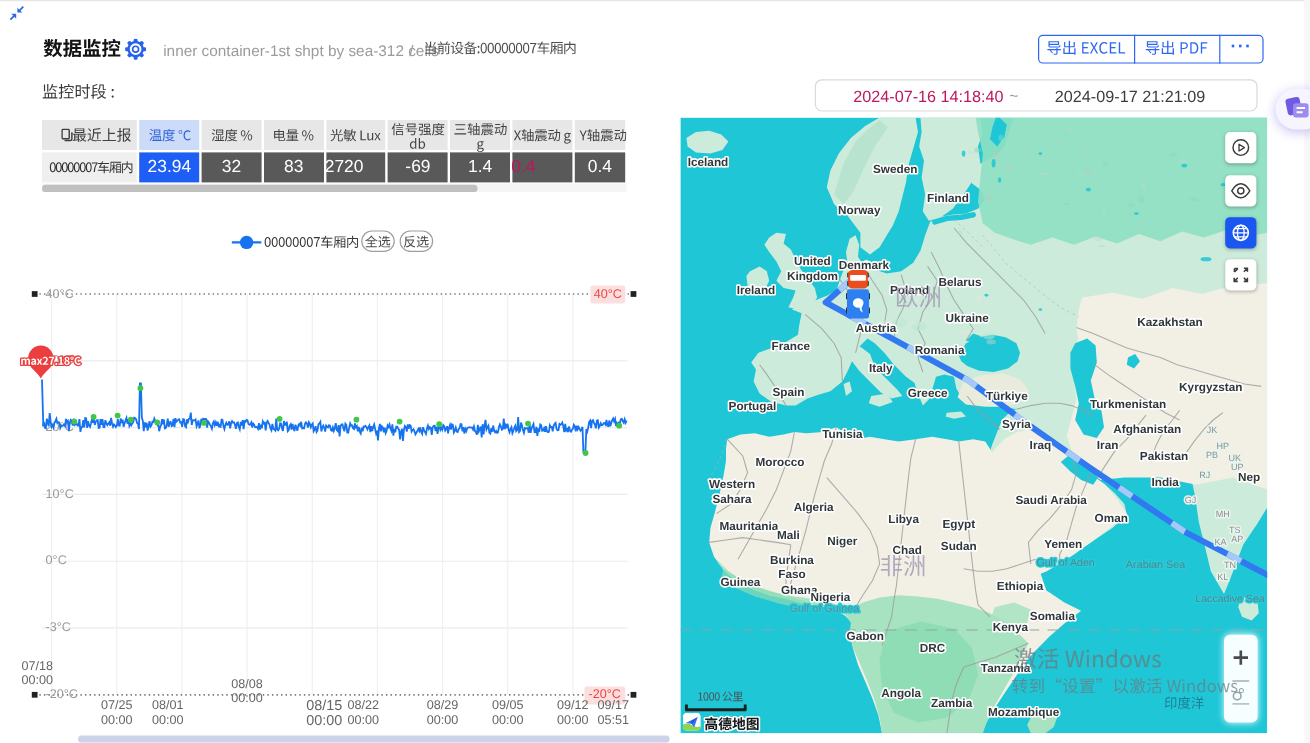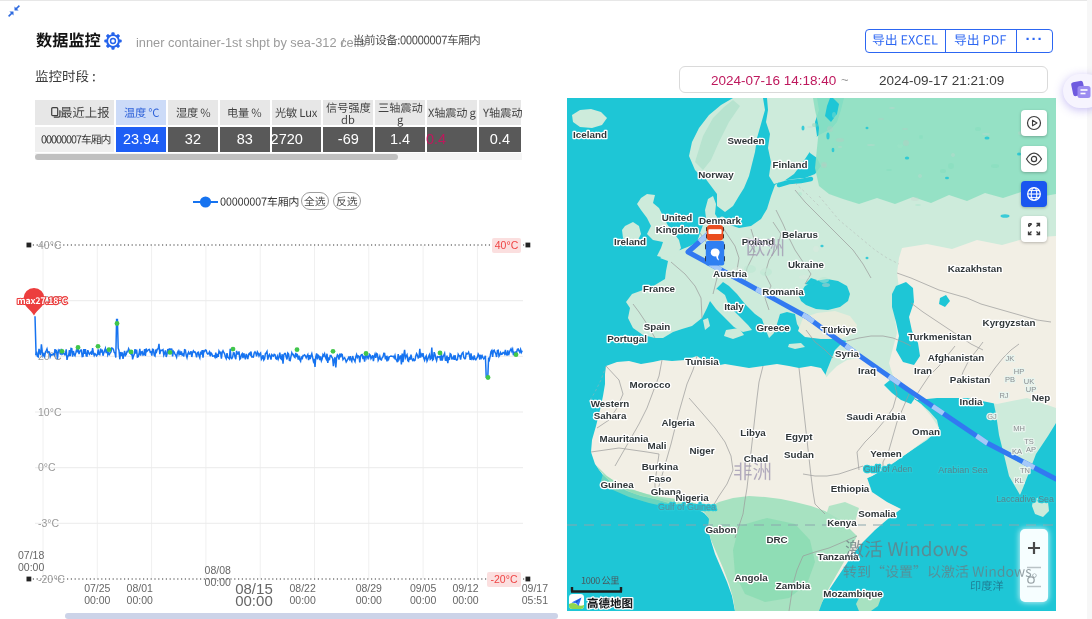--- a/index.html
+++ b/index.html
@@ -175,7 +175,7 @@
 <div class="abs" style="left:18.0px;top:550px;width:50px;text-align:left;font-size:10.5px;color:#666;line-height:11.5px">07/18<br>00:00</div>
 <div class="abs" style="left:72.3px;top:583px;width:50px;text-align:center;font-size:10.5px;color:#666;line-height:11.5px">07/25<br>00:00</div>
 <div class="abs" style="left:126.6px;top:583px;width:50px;text-align:left;font-size:10.5px;color:#666;line-height:11.5px">08/01<br>00:00</div>
-<div class="abs" style="left:180.9px;top:565px;width:50px;text-align:right;font-size:10.5px;color:#666;line-height:11.5px">08/08<br>00:00</div>
+<div class="abs" style="left:180.9px;top:565px;width:50px;text-align:center;font-size:10.5px;color:#666;line-height:11.5px">08/08<br>00:00</div>
 <div class="abs" style="left:235.2px;top:583px;width:50px;text-align:left;font-size:15px;color:#666;line-height:11.5px">08/15<br>00:00</div>
 <div class="abs" style="left:289.5px;top:583px;width:50px;text-align:left;font-size:10.5px;color:#666;line-height:11.5px">08/22<br>00:00</div>
 <div class="abs" style="left:343.8px;top:583px;width:50px;text-align:center;font-size:10.5px;color:#666;line-height:11.5px">08/29<br>00:00</div>

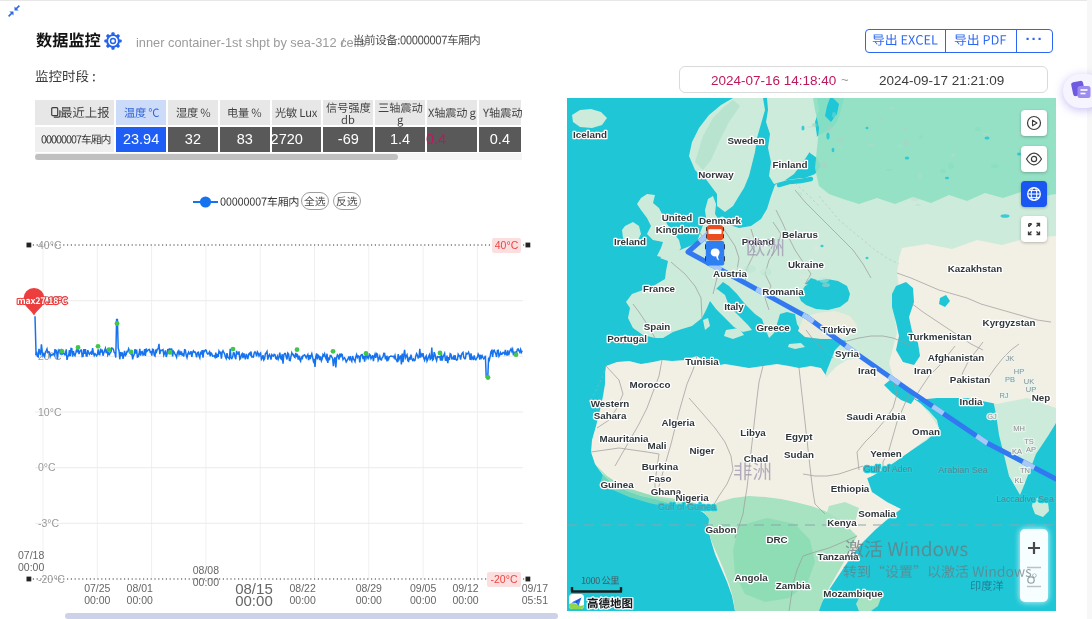--- a/index.html
+++ b/index.html
@@ -176,7 +176,7 @@
 <div class="abs" style="left:72.3px;top:583px;width:50px;text-align:center;font-size:10.5px;color:#666;line-height:11.5px">07/25<br>00:00</div>
 <div class="abs" style="left:126.6px;top:583px;width:50px;text-align:left;font-size:10.5px;color:#666;line-height:11.5px">08/01<br>00:00</div>
 <div class="abs" style="left:180.9px;top:565px;width:50px;text-align:center;font-size:10.5px;color:#666;line-height:11.5px">08/08<br>00:00</div>
-<div class="abs" style="left:235.2px;top:583px;width:50px;text-align:left;font-size:15px;color:#666;line-height:11.5px">08/15<br>00:00</div>
+<div class="abs" style="left:235.2px;top:583px;width:50px;text-align:right;font-size:12px;color:#666;line-height:11.5px">08/15<br>00:00</div>
 <div class="abs" style="left:289.5px;top:583px;width:50px;text-align:left;font-size:10.5px;color:#666;line-height:11.5px">08/22<br>00:00</div>
 <div class="abs" style="left:343.8px;top:583px;width:50px;text-align:center;font-size:10.5px;color:#666;line-height:11.5px">08/29<br>00:00</div>
 <div class="abs" style="left:398.1px;top:583px;width:50px;text-align:center;font-size:10.5px;color:#666;line-height:11.5px">09/05<br>00:00</div>

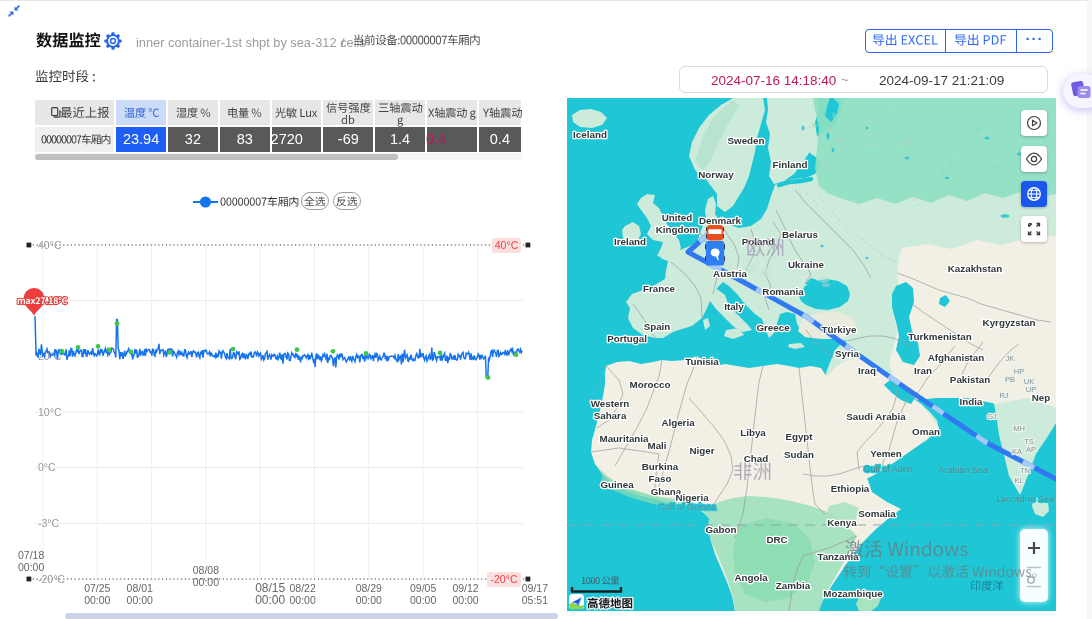--- a/index.html
+++ b/index.html
@@ -180,7 +180,7 @@
 <div class="abs" style="left:289.5px;top:583px;width:50px;text-align:left;font-size:10.5px;color:#666;line-height:11.5px">08/22<br>00:00</div>
 <div class="abs" style="left:343.8px;top:583px;width:50px;text-align:center;font-size:10.5px;color:#666;line-height:11.5px">08/29<br>00:00</div>
 <div class="abs" style="left:398.1px;top:583px;width:50px;text-align:center;font-size:10.5px;color:#666;line-height:11.5px">09/05<br>00:00</div>
-<div class="abs" style="left:452.4px;top:583px;width:50px;text-align:left;font-size:10.5px;color:#666;line-height:11.5px">09/12<br>00:00</div>
+<div class="abs" style="left:452.4px;top:583px;width:50px;text-align:center;font-size:10.5px;color:#666;line-height:11.5px">09/12<br>00:00</div>
 <div class="abs" style="left:498px;top:583px;width:50px;text-align:right;font-size:10.5px;color:#666;line-height:11.5px">09/17<br>05:51</div>
 <svg class="abs" style="left:0;top:0" width="560" height="619" fill="none">
     <polyline points="35,316.3 36,351.9 35.8,355.3 36.6,351.5 37.4,356.4 38.2,356.9 39.0,348.9 39.8,351.7 40.6,355.2 41.4,344.3 42.2,351.2 43.0,355.8 43.8,354.2 44.6,356.2 45.4,352.0 46.2,350.9 47.0,348.9 47.8,352.4 48.6,351.8 49.4,352.1 50.2,356.6 51.0,354.5 51.8,355.0 52.6,354.6 53.4,353.9 54.2,355.1 55.0,349.1 55.8,351.8 56.6,350.8 57.4,359.2 58.2,352.2 59.0,349.8 59.8,350.5 60.6,354.6 61.4,348.9 62.2,354.2 63.0,353.5 63.8,352.9 64.6,354.7 65.4,354.6 66.2,349.3 67.0,359.9 67.8,356.0 68.6,355.8 69.4,350.1 70.2,356.2 71.0,348.4 71.8,348.6 72.6,356.6 73.4,351.0 74.2,354.4 75.0,355.7 75.8,352.9 76.6,349.3 77.4,352.4 78.2,349.0 79.0,354.1 79.8,351.5 80.6,350.2 81.4,350.1 82.2,356.6 83.0,356.4 83.8,349.2 84.6,354.0 85.4,349.2 86.2,355.8 87.0,356.0 87.8,350.2 88.6,352.6 89.4,354.3 90.2,353.0 91.0,352.0 91.8,354.8 92.6,348.2 93.4,352.9 94.2,355.5 95.0,353.7 95.8,354.6 96.6,355.9 97.4,354.6 98.2,349.3 99.0,354.5 99.8,354.7 100.6,348.7 101.4,352.5 102.2,349.7 103.0,355.7 103.8,352.9 104.6,350.4 105.4,348.3 106.2,353.1 107.0,349.3 107.8,354.9 108.6,352.9 109.4,354.4 110.2,352.8 111.0,351.9 111.8,348.1 112.6,348.4 113.4,349.4 114.2,352.4 115.0,353.1 115.8,357.5 116.6,319.6 117.4,319.6 118.2,348.2 119.0,350.5 119.8,359.3 120.6,352.0 121.4,356.0 122.2,352.3 123.0,358.8 123.8,355.0 124.6,350.9 125.4,355.5 126.2,354.5 127.0,351.4 127.8,351.7 128.6,348.7 129.4,350.6 130.2,353.2 131.0,354.1 131.8,350.3 132.6,359.4 133.4,356.0 134.2,354.4 135.0,349.2 135.8,353.5 136.6,349.6 137.4,357.0 138.2,356.6 139.0,354.1 139.8,348.8 140.6,355.7 141.4,352.0 142.2,351.6 143.0,355.0 143.8,354.5 144.6,349.1 145.4,355.9 146.2,348.5 147.0,351.4 147.8,350.6 148.6,349.6 149.4,349.4 150.2,352.2 151.0,351.9 151.8,355.7 152.6,349.3 153.4,349.6 154.2,355.1 155.0,356.0 155.8,349.5 156.6,351.7 157.4,349.1 158.2,348.8 159.0,343.8 159.8,354.2 160.6,350.3 161.4,350.2 162.2,350.4 163.0,349.7 163.8,355.2 164.6,353.2 165.4,350.4 166.2,356.9 167.0,354.4 167.8,349.0 168.6,351.8 169.4,349.0 170.2,349.3 171.0,349.1 171.8,349.2 172.6,356.3 173.4,351.2 174.2,352.2 175.0,354.1 175.8,355.2 176.6,357.3 177.4,352.8 178.2,351.2 179.0,354.3 179.8,351.9 180.6,354.8 181.4,351.4 182.2,354.9 183.0,354.1 183.8,356.4 184.6,349.7 185.4,350.0 186.2,355.1 187.0,357.6 187.8,354.0 188.6,352.2 189.4,354.0 190.2,353.7 191.0,351.1 191.8,357.0 192.6,352.5 193.4,350.9 194.2,352.2 195.0,352.0 195.8,353.9 196.6,357.3 197.4,352.6 198.2,352.1 199.0,355.9 199.8,357.9 200.6,351.6 201.4,354.5 202.2,350.1 203.0,357.7 203.8,351.0 204.6,351.4 205.4,349.9 206.2,350.2 207.0,353.1 207.8,354.0 208.6,353.7 209.4,352.1 210.2,356.2 211.0,353.0 211.8,354.0 212.6,356.1 213.4,356.0 214.2,355.8 215.0,357.3 215.8,352.7 216.6,358.0 217.4,354.0 218.2,356.9 219.0,351.1 219.8,352.8 220.6,352.3 221.4,358.7 222.2,352.4 223.0,350.8 223.8,352.5 224.6,353.8 225.4,357.0 226.2,358.6 227.0,353.2 227.8,357.5 228.6,357.9 229.4,358.8 230.2,348.8 231.0,357.9 231.8,358.6 232.6,357.3 233.4,352.8 234.2,352.9 235.0,357.1 235.8,359.1 236.6,350.9 237.4,353.8 238.2,353.9 239.0,351.4 239.8,359.2 240.6,358.3 241.4,354.7 242.2,353.6 243.0,358.1 243.8,353.3 244.6,356.4 245.4,359.3 246.2,353.9 247.0,356.3 247.8,359.0 248.6,354.4 249.4,353.3 250.2,354.7 251.0,351.5 251.8,356.9 252.6,356.7 253.4,357.0 254.2,353.0 255.0,351.9 255.8,353.0 256.6,356.3 257.4,351.9 258.2,353.3 259.0,356.0 259.8,354.0 260.6,353.0 261.4,359.4 262.2,358.1 263.0,355.1 263.8,360.0 264.6,358.7 265.4,353.6 266.2,352.9 267.0,351.5 267.8,359.6 268.6,356.3 269.4,354.6 270.2,356.3 271.0,359.7 271.8,354.7 272.6,355.6 273.4,356.1 274.2,354.3 275.0,354.7 275.8,358.5 276.6,359.0 277.4,356.2 278.2,359.1 279.0,356.7 279.8,352.6 280.6,358.4 281.4,359.2 282.2,354.2 283.0,363.7 283.8,355.0 284.6,353.6 285.4,353.6 286.2,357.0 287.0,359.4 287.8,353.1 288.6,354.1 289.4,360.4 290.2,360.6 291.0,356.3 291.8,352.8 292.6,354.7 293.4,354.5 294.2,356.8 295.0,357.5 295.8,352.9 296.6,356.0 297.4,355.0 298.2,359.5 299.0,355.7 299.8,359.8 300.6,361.3 301.4,356.4 302.2,359.4 303.0,355.5 303.8,355.6 304.6,354.8 305.4,355.9 306.2,357.9 307.0,356.0 307.8,354.6 308.6,360.1 309.4,355.2 310.2,359.1 311.0,355.8 311.8,353.7 312.6,357.4 313.4,361.2 314.2,358.9 315.0,367.0 315.8,356.8 316.6,353.3 317.4,359.4 318.2,355.3 319.0,356.2 319.8,360.2 320.6,356.4 321.4,360.9 322.2,358.9 323.0,354.6 323.8,355.9 324.6,353.8 325.4,357.2 326.2,359.1 327.0,353.7 327.8,363.0 328.6,357.3 329.4,360.2 330.2,355.5 331.0,355.5 331.8,357.2 332.6,358.2 333.4,366.2 334.2,359.8 335.0,357.3 335.8,367.5 336.6,358.0 337.4,354.9 338.2,355.9 339.0,359.6 339.8,353.7 340.6,357.3 341.4,354.2 342.2,354.6 343.0,359.6 343.8,358.4 344.6,357.7 345.4,359.5 346.2,362.0 347.0,360.7 347.8,359.0 348.6,357.4 349.4,359.2 350.2,356.1 351.0,360.0 351.8,361.5 352.6,356.0 353.4,358.7 354.2,360.0 355.0,361.6 355.8,357.0 356.6,354.6 357.4,357.5 358.2,355.9 359.0,356.4 359.8,362.4 360.6,356.1 361.4,354.8 362.2,354.7 363.0,359.2 363.8,355.5 364.6,361.6 365.4,356.6 366.2,353.5 367.0,358.2 367.8,356.5 368.6,358.1 369.4,354.3 370.2,355.2 371.0,358.7 371.8,357.3 372.6,355.2 373.4,361.1 374.2,356.6 375.0,354.1 375.8,357.9 376.6,353.6 377.4,354.2 378.2,360.4 379.0,358.8 379.8,356.3 380.6,359.6 381.4,360.0 382.2,357.6 383.0,356.9 383.8,353.4 384.6,353.5 385.4,359.4 386.2,355.9 387.0,361.3 387.8,357.5 388.6,359.3 389.4,356.6 390.2,356.4 391.0,356.0 391.8,356.2 392.6,356.4 393.4,356.3 394.2,358.0 395.0,355.5 395.8,359.2 396.6,360.2 397.4,362.3 398.2,354.0 399.0,359.5 399.8,357.6 400.6,355.4 401.4,364.5 402.2,353.5 403.0,362.1 403.8,354.9 404.6,349.9 405.4,357.8 406.2,356.0 407.0,354.7 407.8,360.7 408.6,361.3 409.4,356.9 410.2,359.7 411.0,354.6 411.8,359.0 412.6,360.3 413.4,359.0 414.2,360.7 415.0,360.3 415.8,355.9 416.6,353.6 417.4,355.2 418.2,358.0 419.0,357.3 419.8,348.9 420.6,357.7 421.4,354.2 422.2,355.6 423.0,353.2 423.8,358.0 424.6,360.3 425.4,357.5 426.2,355.9 427.0,361.1 427.8,359.2 428.6,356.5 429.4,354.8 430.2,359.4 431.0,358.5 431.8,347.5 432.6,360.0 433.4,359.1 434.2,352.2 435.0,354.5 435.8,358.4 436.6,360.7 437.4,356.7 438.2,357.1 439.0,356.8 439.8,356.8 440.6,360.6 441.4,353.7 442.2,360.7 443.0,357.0 443.8,355.2 444.6,353.3 445.4,360.2 446.2,360.3 447.0,355.6 447.8,363.2 448.6,357.0 449.4,360.0 450.2,353.7 451.0,354.3 451.8,358.9 452.6,358.8 453.4,356.9 454.2,359.9 455.0,355.1 455.8,359.4 456.6,360.1 457.4,359.8 458.2,354.4 459.0,355.9 459.8,355.8 460.6,359.5 461.4,354.9 462.2,353.2 463.0,352.4 463.8,357.5 464.6,358.6 465.4,358.5 466.2,353.3 467.0,354.0 467.8,353.6 468.6,352.2 469.4,355.1 470.2,360.0 471.0,353.3 471.8,358.7 472.6,357.6 473.4,360.1 474.2,355.4 475.0,358.9 475.8,359.8 476.6,358.3 477.4,357.2 478.2,354.0 479.0,355.3 479.8,359.5 480.6,354.8 481.4,357.7 482.2,355.9 483.0,357.6 483.8,358.9 484.6,357.5 485.4,355.8 486.2,376.9 487.0,376.9 487.8,376.9 488.6,357.6 489.4,359.6 490.2,356.0 491.0,351.6 491.8,350.5 492.6,356.8 493.4,350.6 494.2,350.1 495.0,352.5 495.8,353.7 496.6,357.0 497.4,350.5 498.2,350.2 499.0,356.3 499.8,355.0 500.6,352.6 501.4,354.4 502.2,354.2 503.0,352.6 503.8,352.6 504.6,353.9 505.4,349.9 506.2,354.8 507.0,355.1 507.8,350.3 508.6,355.2 509.4,352.5 510.2,350.2 511.0,348.8 511.8,351.2 512.6,349.2 513.4,355.2 514.2,352.7 515.0,354.1 515.8,352.1 516.6,352.5 517.4,349.3 518.2,349.0 519.0,351.0 519.8,352.3 520.6,349.5 521.4,352.3 522.2,350.6" stroke="#1673f0" stroke-width="1.5"></polyline>

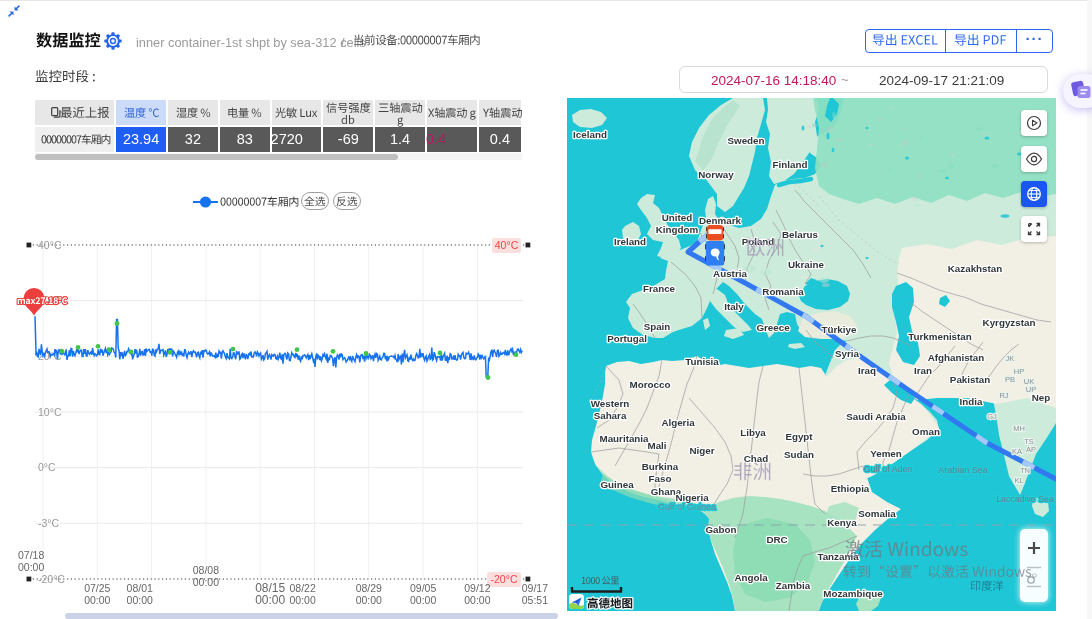--- a/index.html
+++ b/index.html
@@ -181,7 +181,7 @@
 <div class="abs" style="left:343.8px;top:583px;width:50px;text-align:center;font-size:10.5px;color:#666;line-height:11.5px">08/29<br>00:00</div>
 <div class="abs" style="left:398.1px;top:583px;width:50px;text-align:center;font-size:10.5px;color:#666;line-height:11.5px">09/05<br>00:00</div>
 <div class="abs" style="left:452.4px;top:583px;width:50px;text-align:center;font-size:10.5px;color:#666;line-height:11.5px">09/12<br>00:00</div>
-<div class="abs" style="left:498px;top:583px;width:50px;text-align:right;font-size:10.5px;color:#666;line-height:11.5px">09/17<br>05:51</div>
+<div class="abs" style="left:498px;top:583px;width:50px;text-align:left;font-size:10.5px;color:#666;line-height:11.5px">09/17<br>05:51</div>
 <svg class="abs" style="left:0;top:0" width="560" height="619" fill="none">
     <polyline points="35,316.3 36,351.9 35.8,355.3 36.6,351.5 37.4,356.4 38.2,356.9 39.0,348.9 39.8,351.7 40.6,355.2 41.4,344.3 42.2,351.2 43.0,355.8 43.8,354.2 44.6,356.2 45.4,352.0 46.2,350.9 47.0,348.9 47.8,352.4 48.6,351.8 49.4,352.1 50.2,356.6 51.0,354.5 51.8,355.0 52.6,354.6 53.4,353.9 54.2,355.1 55.0,349.1 55.8,351.8 56.6,350.8 57.4,359.2 58.2,352.2 59.0,349.8 59.8,350.5 60.6,354.6 61.4,348.9 62.2,354.2 63.0,353.5 63.8,352.9 64.6,354.7 65.4,354.6 66.2,349.3 67.0,359.9 67.8,356.0 68.6,355.8 69.4,350.1 70.2,356.2 71.0,348.4 71.8,348.6 72.6,356.6 73.4,351.0 74.2,354.4 75.0,355.7 75.8,352.9 76.6,349.3 77.4,352.4 78.2,349.0 79.0,354.1 79.8,351.5 80.6,350.2 81.4,350.1 82.2,356.6 83.0,356.4 83.8,349.2 84.6,354.0 85.4,349.2 86.2,355.8 87.0,356.0 87.8,350.2 88.6,352.6 89.4,354.3 90.2,353.0 91.0,352.0 91.8,354.8 92.6,348.2 93.4,352.9 94.2,355.5 95.0,353.7 95.8,354.6 96.6,355.9 97.4,354.6 98.2,349.3 99.0,354.5 99.8,354.7 100.6,348.7 101.4,352.5 102.2,349.7 103.0,355.7 103.8,352.9 104.6,350.4 105.4,348.3 106.2,353.1 107.0,349.3 107.8,354.9 108.6,352.9 109.4,354.4 110.2,352.8 111.0,351.9 111.8,348.1 112.6,348.4 113.4,349.4 114.2,352.4 115.0,353.1 115.8,357.5 116.6,319.6 117.4,319.6 118.2,348.2 119.0,350.5 119.8,359.3 120.6,352.0 121.4,356.0 122.2,352.3 123.0,358.8 123.8,355.0 124.6,350.9 125.4,355.5 126.2,354.5 127.0,351.4 127.8,351.7 128.6,348.7 129.4,350.6 130.2,353.2 131.0,354.1 131.8,350.3 132.6,359.4 133.4,356.0 134.2,354.4 135.0,349.2 135.8,353.5 136.6,349.6 137.4,357.0 138.2,356.6 139.0,354.1 139.8,348.8 140.6,355.7 141.4,352.0 142.2,351.6 143.0,355.0 143.8,354.5 144.6,349.1 145.4,355.9 146.2,348.5 147.0,351.4 147.8,350.6 148.6,349.6 149.4,349.4 150.2,352.2 151.0,351.9 151.8,355.7 152.6,349.3 153.4,349.6 154.2,355.1 155.0,356.0 155.8,349.5 156.6,351.7 157.4,349.1 158.2,348.8 159.0,343.8 159.8,354.2 160.6,350.3 161.4,350.2 162.2,350.4 163.0,349.7 163.8,355.2 164.6,353.2 165.4,350.4 166.2,356.9 167.0,354.4 167.8,349.0 168.6,351.8 169.4,349.0 170.2,349.3 171.0,349.1 171.8,349.2 172.6,356.3 173.4,351.2 174.2,352.2 175.0,354.1 175.8,355.2 176.6,357.3 177.4,352.8 178.2,351.2 179.0,354.3 179.8,351.9 180.6,354.8 181.4,351.4 182.2,354.9 183.0,354.1 183.8,356.4 184.6,349.7 185.4,350.0 186.2,355.1 187.0,357.6 187.8,354.0 188.6,352.2 189.4,354.0 190.2,353.7 191.0,351.1 191.8,357.0 192.6,352.5 193.4,350.9 194.2,352.2 195.0,352.0 195.8,353.9 196.6,357.3 197.4,352.6 198.2,352.1 199.0,355.9 199.8,357.9 200.6,351.6 201.4,354.5 202.2,350.1 203.0,357.7 203.8,351.0 204.6,351.4 205.4,349.9 206.2,350.2 207.0,353.1 207.8,354.0 208.6,353.7 209.4,352.1 210.2,356.2 211.0,353.0 211.8,354.0 212.6,356.1 213.4,356.0 214.2,355.8 215.0,357.3 215.8,352.7 216.6,358.0 217.4,354.0 218.2,356.9 219.0,351.1 219.8,352.8 220.6,352.3 221.4,358.7 222.2,352.4 223.0,350.8 223.8,352.5 224.6,353.8 225.4,357.0 226.2,358.6 227.0,353.2 227.8,357.5 228.6,357.9 229.4,358.8 230.2,348.8 231.0,357.9 231.8,358.6 232.6,357.3 233.4,352.8 234.2,352.9 235.0,357.1 235.8,359.1 236.6,350.9 237.4,353.8 238.2,353.9 239.0,351.4 239.8,359.2 240.6,358.3 241.4,354.7 242.2,353.6 243.0,358.1 243.8,353.3 244.6,356.4 245.4,359.3 246.2,353.9 247.0,356.3 247.8,359.0 248.6,354.4 249.4,353.3 250.2,354.7 251.0,351.5 251.8,356.9 252.6,356.7 253.4,357.0 254.2,353.0 255.0,351.9 255.8,353.0 256.6,356.3 257.4,351.9 258.2,353.3 259.0,356.0 259.8,354.0 260.6,353.0 261.4,359.4 262.2,358.1 263.0,355.1 263.8,360.0 264.6,358.7 265.4,353.6 266.2,352.9 267.0,351.5 267.8,359.6 268.6,356.3 269.4,354.6 270.2,356.3 271.0,359.7 271.8,354.7 272.6,355.6 273.4,356.1 274.2,354.3 275.0,354.7 275.8,358.5 276.6,359.0 277.4,356.2 278.2,359.1 279.0,356.7 279.8,352.6 280.6,358.4 281.4,359.2 282.2,354.2 283.0,363.7 283.8,355.0 284.6,353.6 285.4,353.6 286.2,357.0 287.0,359.4 287.8,353.1 288.6,354.1 289.4,360.4 290.2,360.6 291.0,356.3 291.8,352.8 292.6,354.7 293.4,354.5 294.2,356.8 295.0,357.5 295.8,352.9 296.6,356.0 297.4,355.0 298.2,359.5 299.0,355.7 299.8,359.8 300.6,361.3 301.4,356.4 302.2,359.4 303.0,355.5 303.8,355.6 304.6,354.8 305.4,355.9 306.2,357.9 307.0,356.0 307.8,354.6 308.6,360.1 309.4,355.2 310.2,359.1 311.0,355.8 311.8,353.7 312.6,357.4 313.4,361.2 314.2,358.9 315.0,367.0 315.8,356.8 316.6,353.3 317.4,359.4 318.2,355.3 319.0,356.2 319.8,360.2 320.6,356.4 321.4,360.9 322.2,358.9 323.0,354.6 323.8,355.9 324.6,353.8 325.4,357.2 326.2,359.1 327.0,353.7 327.8,363.0 328.6,357.3 329.4,360.2 330.2,355.5 331.0,355.5 331.8,357.2 332.6,358.2 333.4,366.2 334.2,359.8 335.0,357.3 335.8,367.5 336.6,358.0 337.4,354.9 338.2,355.9 339.0,359.6 339.8,353.7 340.6,357.3 341.4,354.2 342.2,354.6 343.0,359.6 343.8,358.4 344.6,357.7 345.4,359.5 346.2,362.0 347.0,360.7 347.8,359.0 348.6,357.4 349.4,359.2 350.2,356.1 351.0,360.0 351.8,361.5 352.6,356.0 353.4,358.7 354.2,360.0 355.0,361.6 355.8,357.0 356.6,354.6 357.4,357.5 358.2,355.9 359.0,356.4 359.8,362.4 360.6,356.1 361.4,354.8 362.2,354.7 363.0,359.2 363.8,355.5 364.6,361.6 365.4,356.6 366.2,353.5 367.0,358.2 367.8,356.5 368.6,358.1 369.4,354.3 370.2,355.2 371.0,358.7 371.8,357.3 372.6,355.2 373.4,361.1 374.2,356.6 375.0,354.1 375.8,357.9 376.6,353.6 377.4,354.2 378.2,360.4 379.0,358.8 379.8,356.3 380.6,359.6 381.4,360.0 382.2,357.6 383.0,356.9 383.8,353.4 384.6,353.5 385.4,359.4 386.2,355.9 387.0,361.3 387.8,357.5 388.6,359.3 389.4,356.6 390.2,356.4 391.0,356.0 391.8,356.2 392.6,356.4 393.4,356.3 394.2,358.0 395.0,355.5 395.8,359.2 396.6,360.2 397.4,362.3 398.2,354.0 399.0,359.5 399.8,357.6 400.6,355.4 401.4,364.5 402.2,353.5 403.0,362.1 403.8,354.9 404.6,349.9 405.4,357.8 406.2,356.0 407.0,354.7 407.8,360.7 408.6,361.3 409.4,356.9 410.2,359.7 411.0,354.6 411.8,359.0 412.6,360.3 413.4,359.0 414.2,360.7 415.0,360.3 415.8,355.9 416.6,353.6 417.4,355.2 418.2,358.0 419.0,357.3 419.8,348.9 420.6,357.7 421.4,354.2 422.2,355.6 423.0,353.2 423.8,358.0 424.6,360.3 425.4,357.5 426.2,355.9 427.0,361.1 427.8,359.2 428.6,356.5 429.4,354.8 430.2,359.4 431.0,358.5 431.8,347.5 432.6,360.0 433.4,359.1 434.2,352.2 435.0,354.5 435.8,358.4 436.6,360.7 437.4,356.7 438.2,357.1 439.0,356.8 439.8,356.8 440.6,360.6 441.4,353.7 442.2,360.7 443.0,357.0 443.8,355.2 444.6,353.3 445.4,360.2 446.2,360.3 447.0,355.6 447.8,363.2 448.6,357.0 449.4,360.0 450.2,353.7 451.0,354.3 451.8,358.9 452.6,358.8 453.4,356.9 454.2,359.9 455.0,355.1 455.8,359.4 456.6,360.1 457.4,359.8 458.2,354.4 459.0,355.9 459.8,355.8 460.6,359.5 461.4,354.9 462.2,353.2 463.0,352.4 463.8,357.5 464.6,358.6 465.4,358.5 466.2,353.3 467.0,354.0 467.8,353.6 468.6,352.2 469.4,355.1 470.2,360.0 471.0,353.3 471.8,358.7 472.6,357.6 473.4,360.1 474.2,355.4 475.0,358.9 475.8,359.8 476.6,358.3 477.4,357.2 478.2,354.0 479.0,355.3 479.8,359.5 480.6,354.8 481.4,357.7 482.2,355.9 483.0,357.6 483.8,358.9 484.6,357.5 485.4,355.8 486.2,376.9 487.0,376.9 487.8,376.9 488.6,357.6 489.4,359.6 490.2,356.0 491.0,351.6 491.8,350.5 492.6,356.8 493.4,350.6 494.2,350.1 495.0,352.5 495.8,353.7 496.6,357.0 497.4,350.5 498.2,350.2 499.0,356.3 499.8,355.0 500.6,352.6 501.4,354.4 502.2,354.2 503.0,352.6 503.8,352.6 504.6,353.9 505.4,349.9 506.2,354.8 507.0,355.1 507.8,350.3 508.6,355.2 509.4,352.5 510.2,350.2 511.0,348.8 511.8,351.2 512.6,349.2 513.4,355.2 514.2,352.7 515.0,354.1 515.8,352.1 516.6,352.5 517.4,349.3 518.2,349.0 519.0,351.0 519.8,352.3 520.6,349.5 521.4,352.3 522.2,350.6" stroke="#1673f0" stroke-width="1.5"></polyline>
     <circle cx="62" cy="351.3" r="2.4" fill="#41c64b"></circle>

